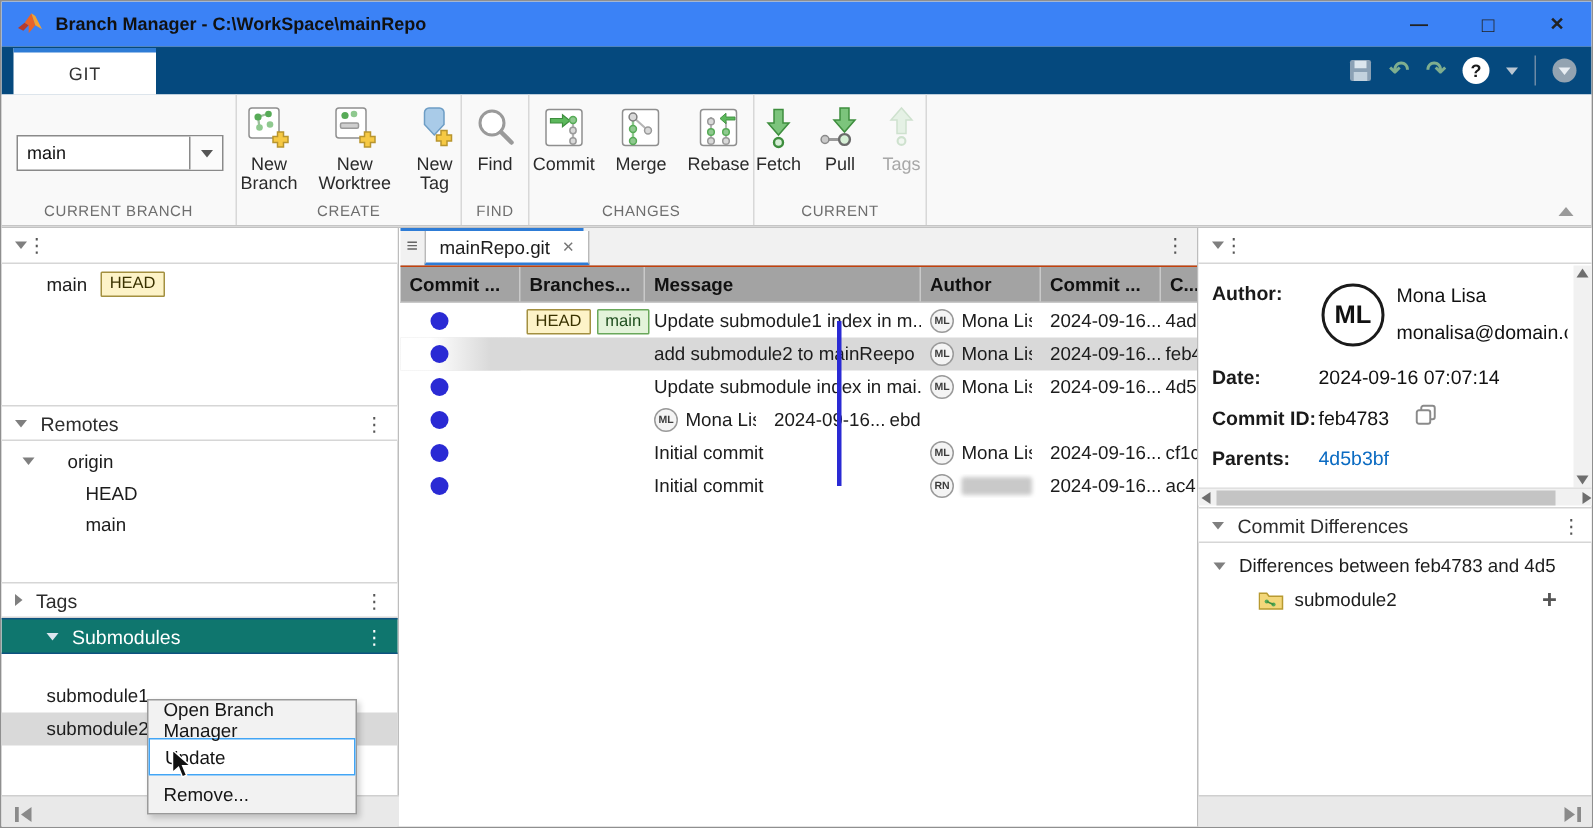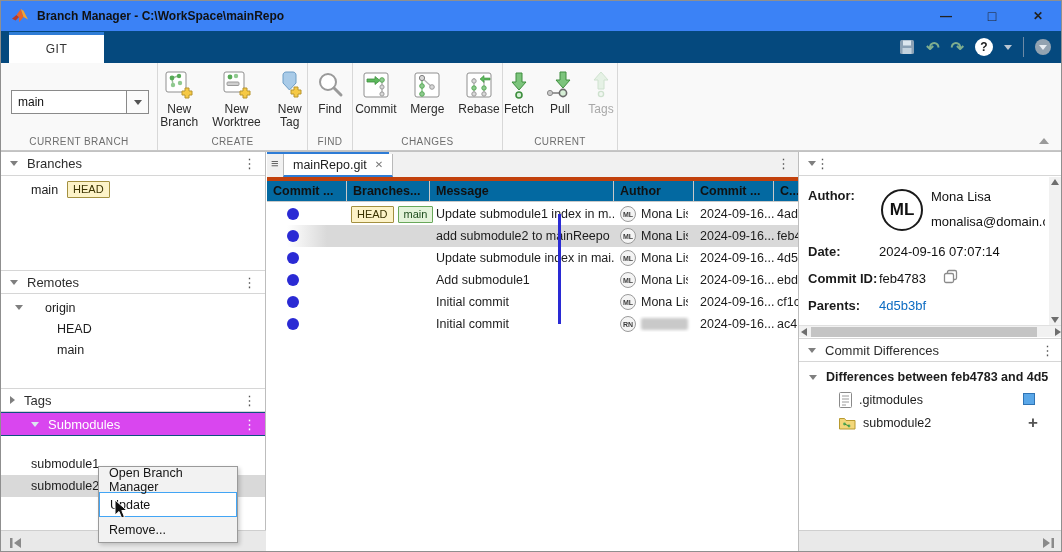--- a/index.html
+++ b/index.html
@@ -313,7 +313,6 @@
       <div style="position:absolute; left:0; top:0; width:100%;">
         <div class="phead first">
           <span class="chev down"></span>
-          <span class="ptitle">Branches</span>
           <span class="kebab">⋮</span>
         </div>
         <div class="tree-row" style="padding-left:30px; margin-top:3px;">

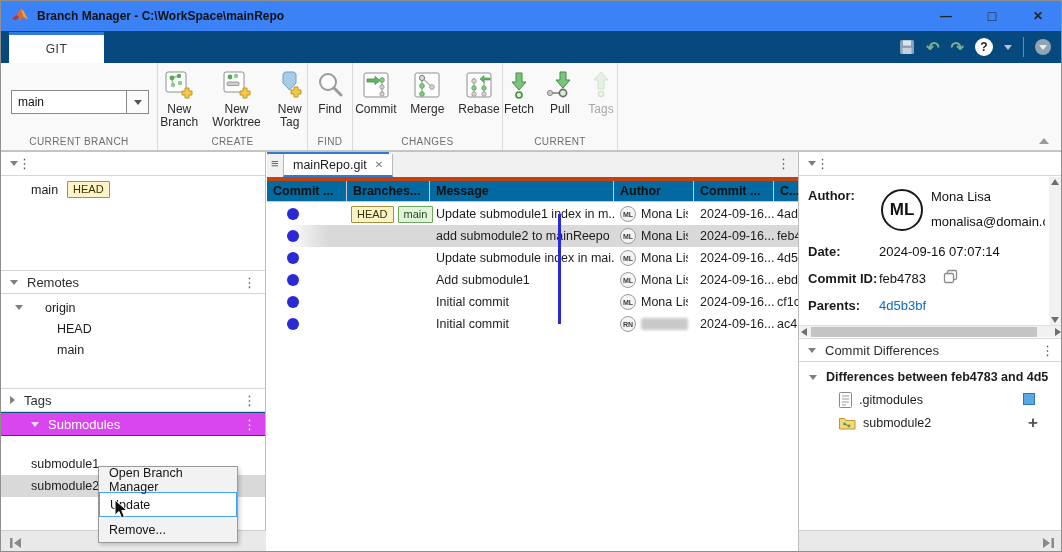--- a/index.html
+++ b/index.html
@@ -77,7 +77,7 @@
   .tab-close { font-size:10px; color:#777; }
   .doc-kebab { position:absolute; right:8px; top:5px; }
 
-  .grid-header { position:absolute; left:0; top:25px; width:100%; height:25px; display:flex; background:#0369a1; border-bottom:1px solid #c9c9c9; border-top:4px solid #c2410c; font-weight:bold; font-size:12.5px; color:#111; }
+  .grid-header { position:absolute; left:0; top:25px; width:100%; height:25px; display:flex; background:#a3a3a3; border-bottom:1px solid #c9c9c9; border-top:1px solid #c2410c; font-weight:bold; font-size:12.5px; color:#111; }
   .grid-header .hcell { display:flex; align-items:center; padding:0 6px; border-right:1px solid #c9c9c9; overflow:hidden; white-space:nowrap; }
   .rows-wrap { position:absolute; left:0; top:51px; width:100%; }
   .trow { height:22px; display:flex; align-items:center; font-size:12.5px; color:#1c1c1c; position:relative; }

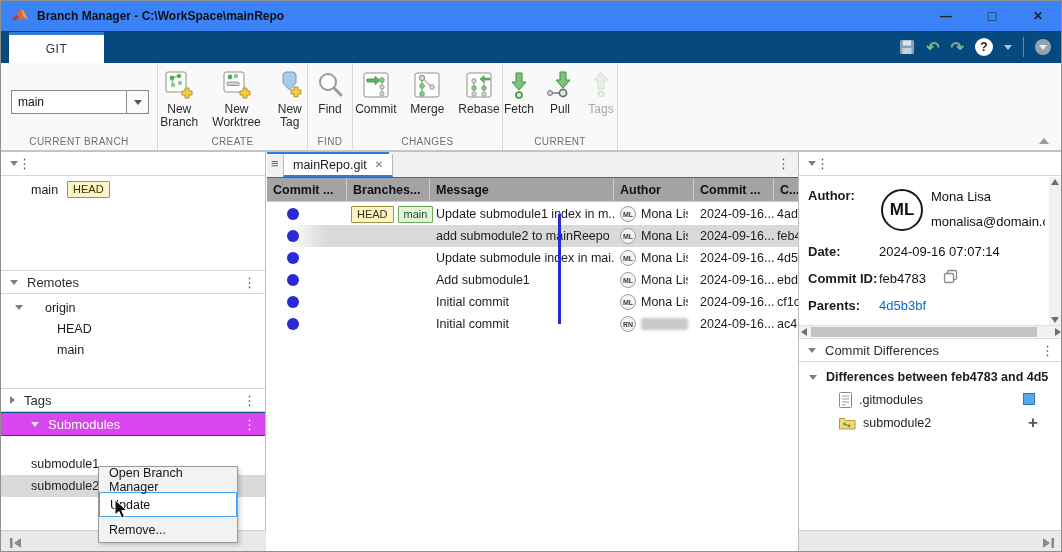--- a/index.html
+++ b/index.html
@@ -452,7 +452,6 @@
               <span class="dot"></span>
             </div>
           <div class="cell c-branches"></div>
-          <div class="cell c-msg">Add submodule1</div>
           <div class="cell c-author">
             <span class="mini-avatar">ML</span>
             <span class="aname">Mona Lis</span>

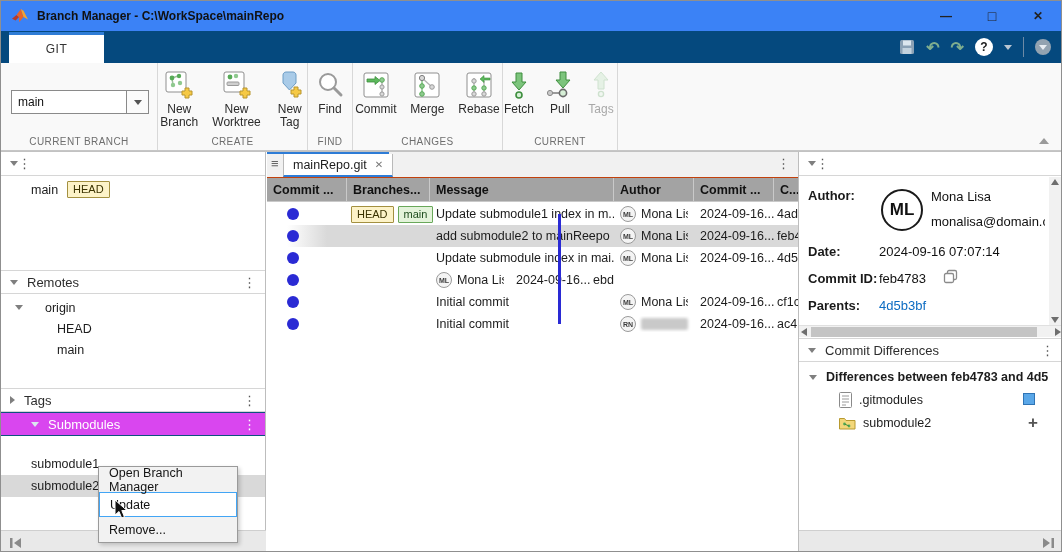--- a/index.html
+++ b/index.html
@@ -528,7 +528,7 @@
           <span class="ptitle">Commit Differences</span>
           <span class="kebab">⋮</span>
         </div>
-        <div class="diff-group" style="margin-top:4px;font-weight:bold;">
+        <div class="diff-group" style="margin-top:4px;">
           <span class="chev down"></span>
           <span style="margin-left:9px; white-space:nowrap; overflow:hidden; width:230px;">Differences between feb4783 and 4d5</span>
         </div>

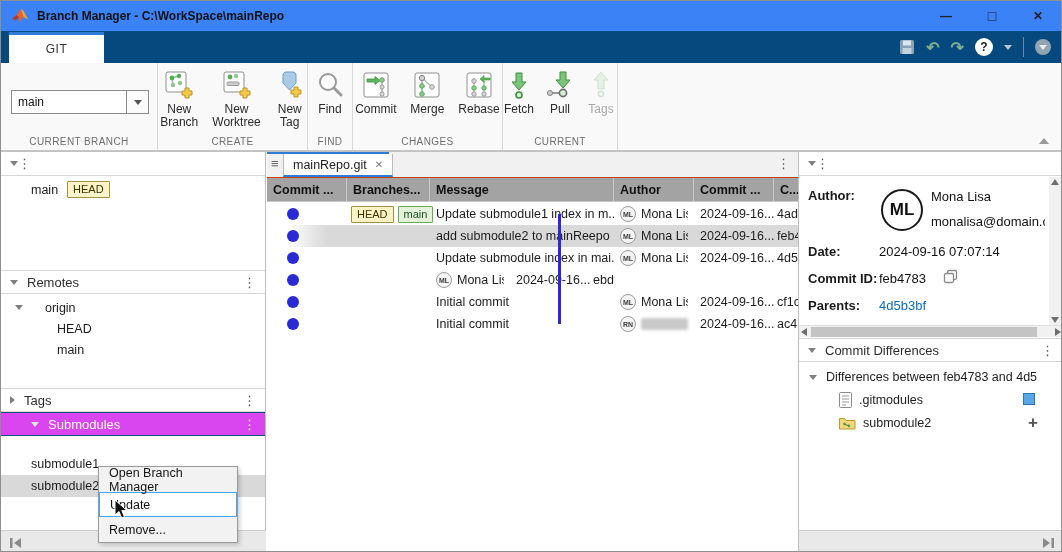--- a/index.html
+++ b/index.html
@@ -533,17 +533,6 @@
           <span style="margin-left:9px; white-space:nowrap; overflow:hidden; width:230px;">Differences between feb4783 and 4d5</span>
         </div>
         <div class="diff-file">
-          <svg width="13" height="16" viewBox="0 0 13 16">
-            <rect x="0.5" y="0.5" width="12" height="15" rx="1" fill="#fff" stroke="#8a8a8a"></rect>
-            <line x1="3" y1="4" x2="10" y2="4" stroke="#9a9a9a"></line>
-              <line x1="3" y1="7" x2="10" y2="7" stroke="#9a9a9a"></line>
-            <line x1="3" y1="10" x2="10" y2="10" stroke="#9a9a9a"></line>
-              <line x1="3" y1="13" x2="7" y2="13" stroke="#9a9a9a"></line>
-          </svg>
-          <span class="fname">.gitmodules</span>
-          <span class="mod-square"></span>
-        </div>
-        <div class="diff-file">
           <svg width="17" height="14" viewBox="0 0 17 14">
             <path d="M0.5 2.5 h5 l1.5 2 h9 v8.5 h-15.5 z" fill="#f3d77a" stroke="#b89a30"></path>
             <circle cx="5.5" cy="8" r="1.4" fill="#57ab57"></circle>

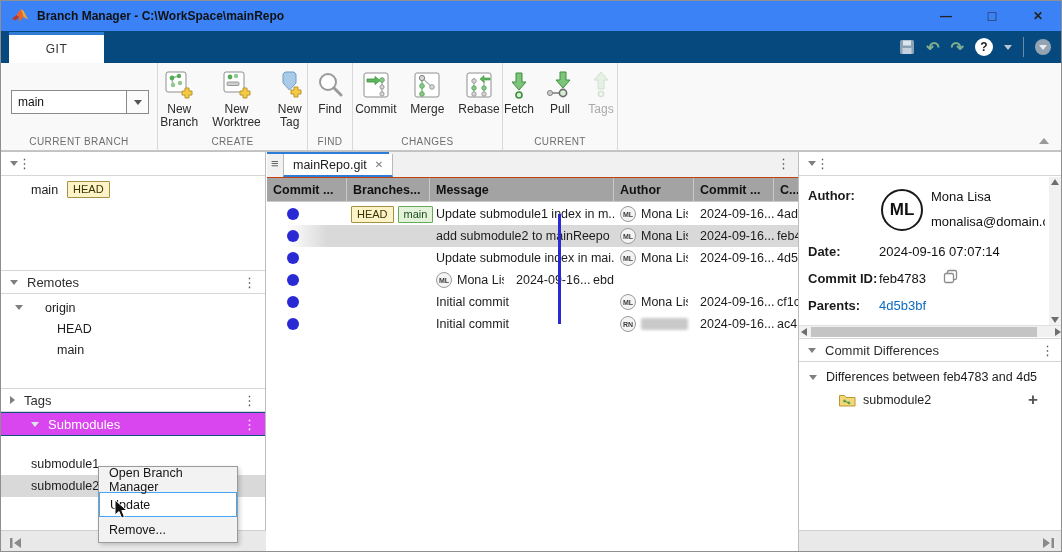--- a/index.html
+++ b/index.html
@@ -54,7 +54,7 @@
   .chev { width:0; height:0; }
   .chev.down { border-left:4px solid transparent; border-right:4px solid transparent; border-top:5px solid #7f7f7f; }
   .chev.right { border-top:4px solid transparent; border-bottom:4px solid transparent; border-left:5px solid #7f7f7f; }
-  .phead.selected { background:#d946ef; border-color:#0e527f;padding-left:30px; }
+  .phead.selected { background:#0f766e; border-color:#0e527f;padding-left:30px; }
   .phead.selected .ptitle { color:#fff; }
   .phead.selected .kebab { color:#fff; }
   .phead.selected .chev.down { border-top-color:#dbe6ef; }

